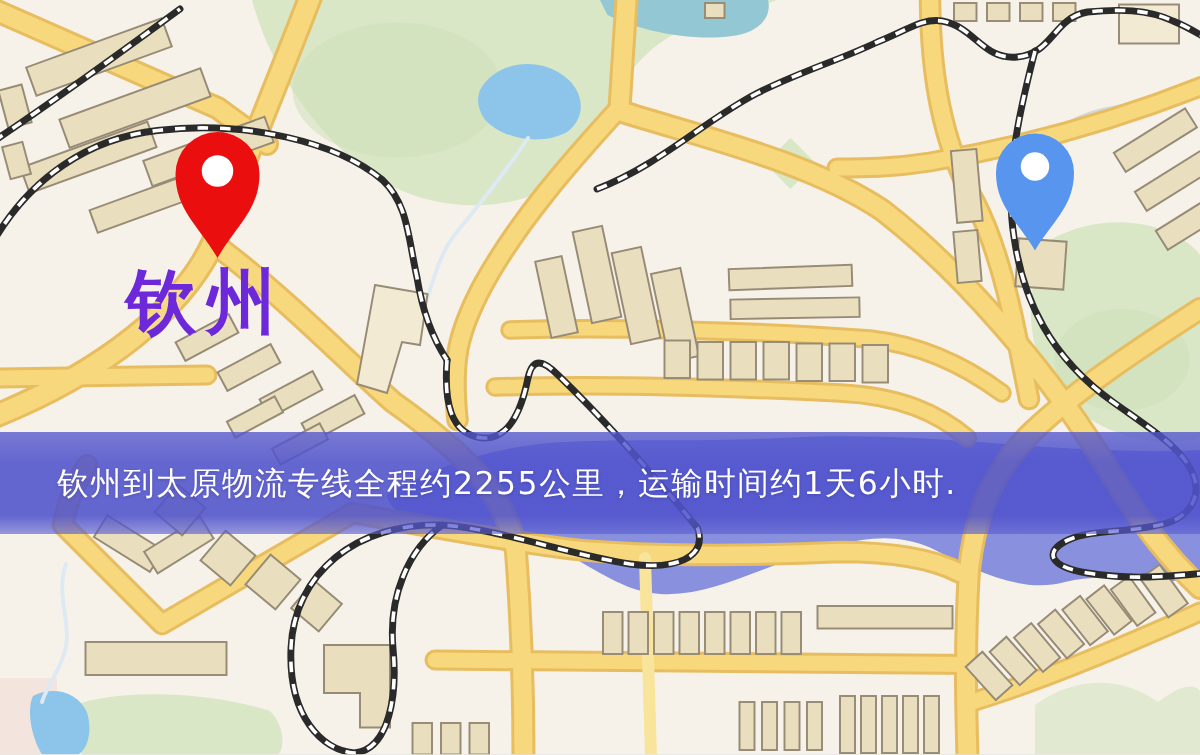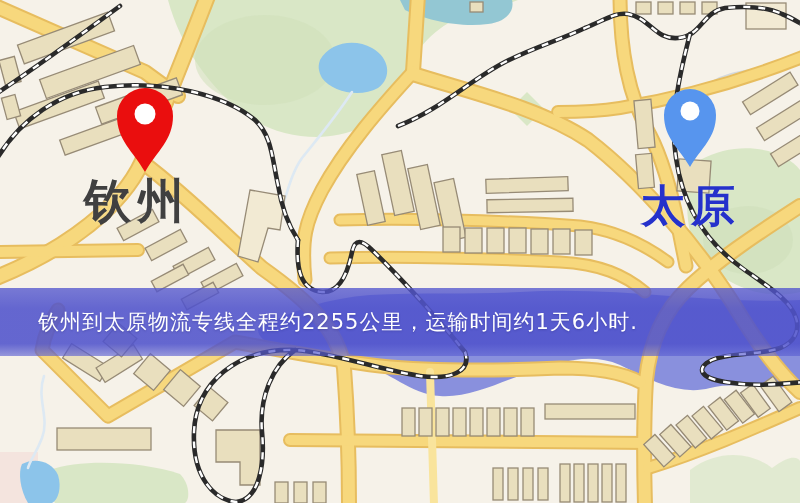--- a/index.html
+++ b/index.html
@@ -217,7 +217,7 @@
     </g>
   </svg>
 
-  <div id="origin-label" class="city-label" style="color: #404040;">钦州</div>
+  <div id="origin-label" class="city-label" style="color: #6d28d9;">钦州</div>
   <div id="dest-label" class="city-label" style="color: rgb(37, 49, 203);">太原</div>
 
   <div id="route-banner">

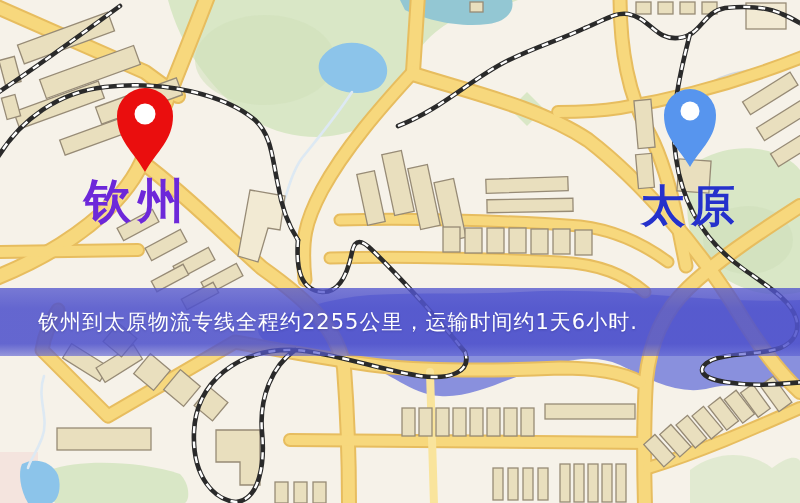--- a/index.html
+++ b/index.html
@@ -218,7 +218,6 @@
   </svg>
 
   <div id="origin-label" class="city-label" style="color: #6d28d9;">钦州</div>
-  <div id="dest-label" class="city-label" style="color: rgb(37, 49, 203);">太原</div>
 
   <div id="route-banner">
     <span class="banner-text">钦州到太原物流专线全程约2255公里，运输时间约1天6小时.</span>

